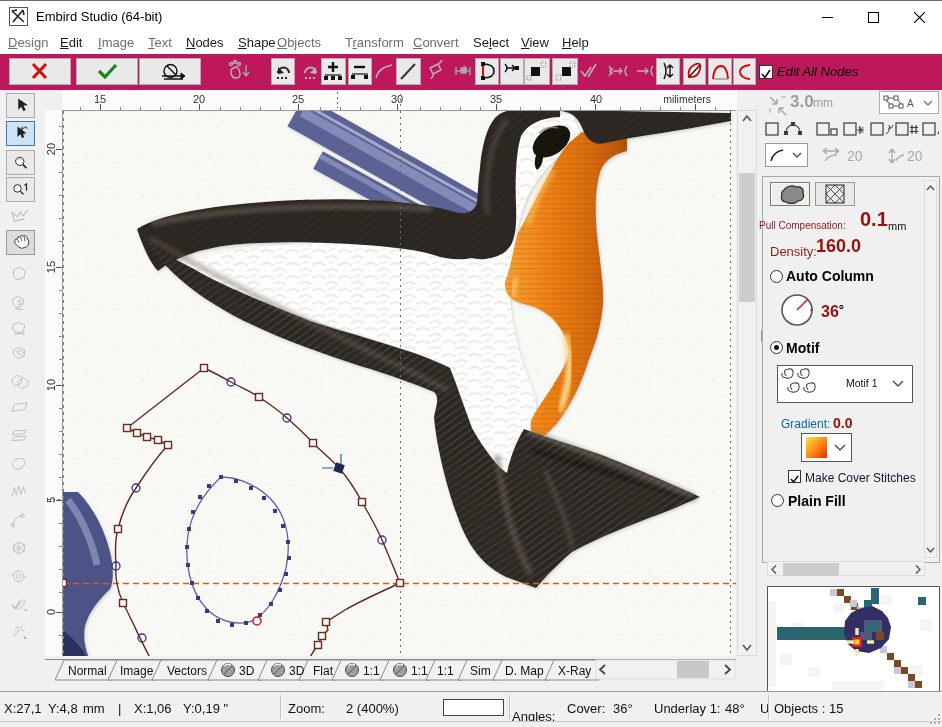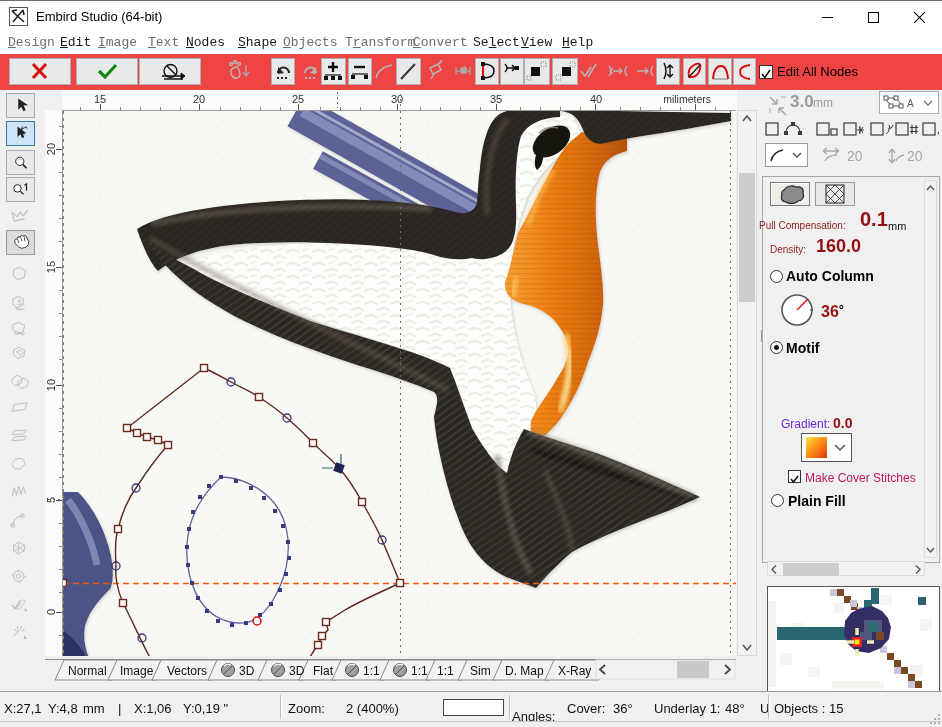--- a/index.html
+++ b/index.html
@@ -14,7 +14,7 @@
 .capbtn svg { position:absolute; left:18px; top:10px; }
 
 #menubar { position:absolute; left:0; top:32px; width:942px; height:22px; background:#fff; font-size:13px; }
-#menubar span { position:absolute; top:3px;font-family:Liberation Mono, monospace; }
+#menubar span { position:absolute; top:3px; }
 .mgray { color:#6d6d6d; }
 .mdark { color:#1a1a1a; }
 

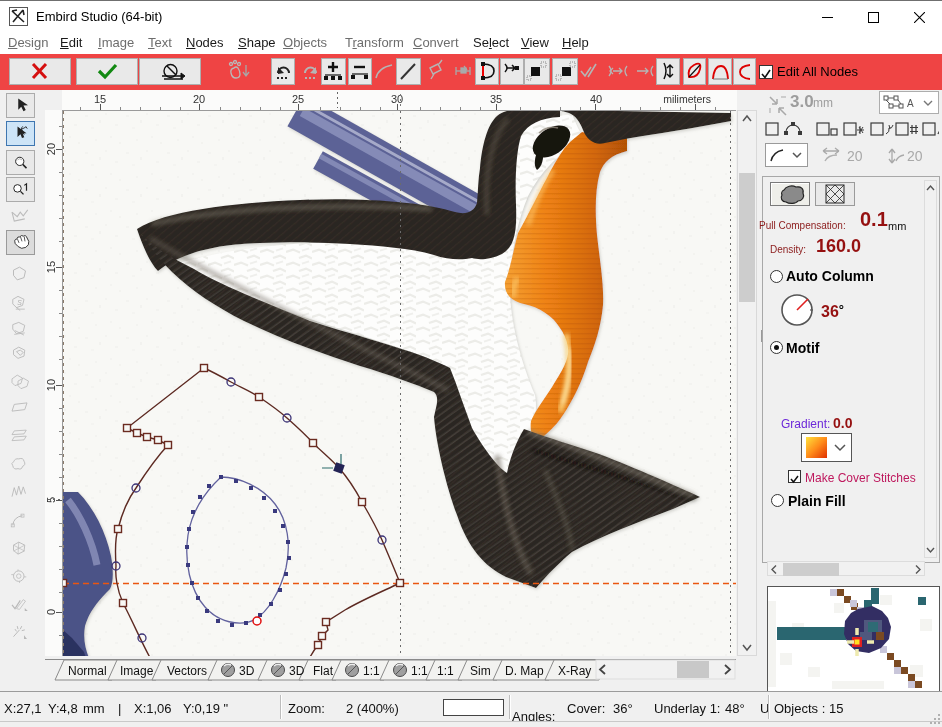--- a/index.html
+++ b/index.html
@@ -76,7 +76,7 @@
  <span class="mgray" style="left:148px;"><u>T</u>ext</span>
  <span class="mdark" style="left:186px;"><u>N</u>odes</span>
  <span class="mdark" style="left:238px;"><u>S</u>hape</span>
- <span class="mgray" style="left:283px;"><u>O</u>bjects</span>
+ <span class="mgray" style="left:277px;"><u>O</u>bjects</span>
  <span class="mgray" style="left:345px;">T<u>r</u>ansform</span>
  <span class="mgray" style="left:413px;"><u>C</u>onvert</span>
  <span class="mdark" style="left:473px;">Se<u>l</u>ect</span>

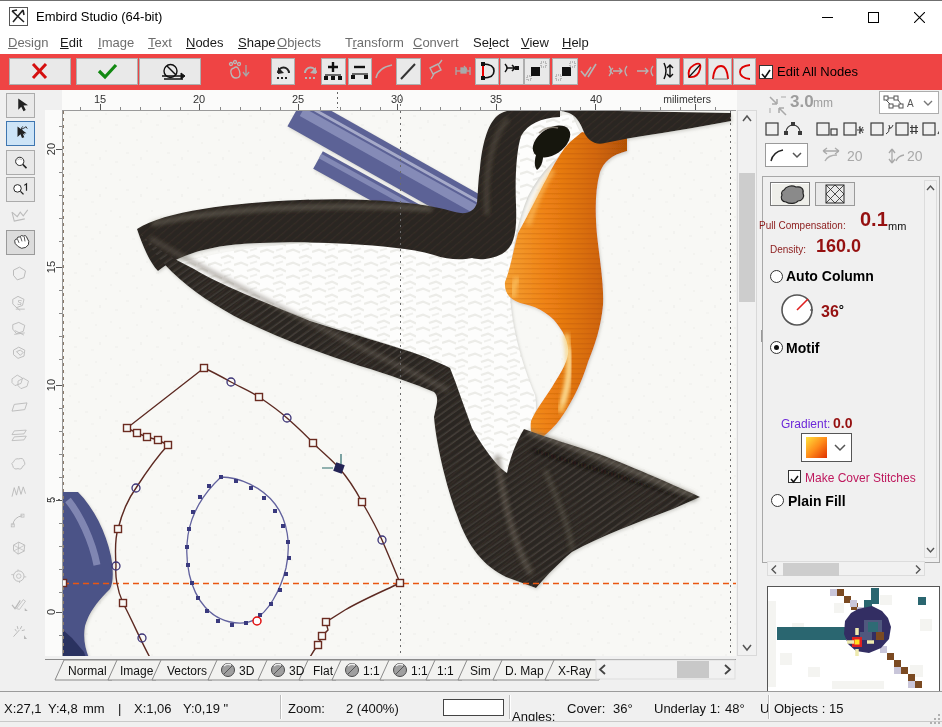--- a/index.html
+++ b/index.html
@@ -18,7 +18,7 @@
 .mgray { color:#6d6d6d; }
 .mdark { color:#1a1a1a; }
 
-#toolbar { position:absolute; left:0; top:54px; width:942px; height:36px; background:#ef4444; }
+#toolbar { position:absolute; left:0; top:54px; width:942px; height:36px; background:#be185d;font-style:italic; }
 .tbtn { position:absolute; top:4px; background:#e9e9e9; border:1px solid #aeaeae; }
 .tflat { position:absolute; top:4px; }
 

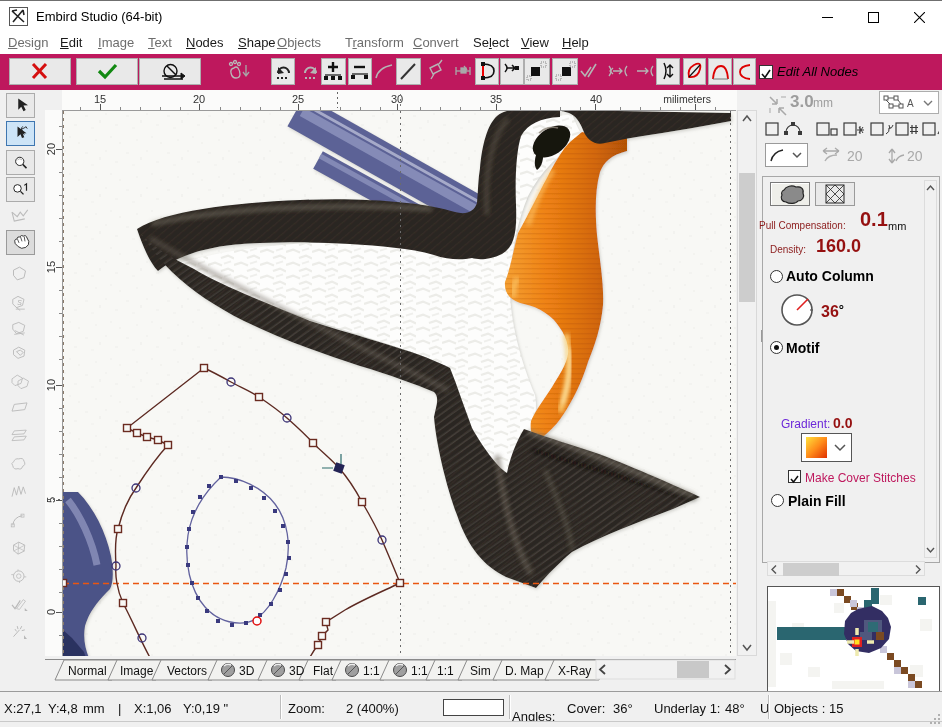--- a/index.html
+++ b/index.html
@@ -577,7 +577,7 @@
  <div class="abs" style="left:2px;top:130px;font-size:10px;color:#8b1b1b;">Pull Compensation:</div>
  <div class="abs" style="left:103px;top:118px;font-size:20px;font-weight:bold;color:#951010;">0.1</div>
  <div class="abs" style="left:131px;top:130px;font-size:11px;color:#111;">mm</div>
- <div class="abs" style="left:13px;top:154px;font-size:10px;color:#8b1b1b;text-align:right;">Density:</div>
+ <div class="abs" style="left:13px;top:154px;font-size:13px;color:#8b1b1b;text-align:right;">Density:</div>
  <div class="abs" style="left:59px;top:146px;font-size:18px;font-weight:bold;color:#951010;">160.0</div>
  <div class="abs" style="left:13px;top:180px;width:13px;height:13px;background:#fff;border:1px solid #333;border-radius:50%;"></div>
  <div class="abs" style="left:29px;top:178px;font-size:14px;font-weight:bold;color:#000;">Auto Column</div>

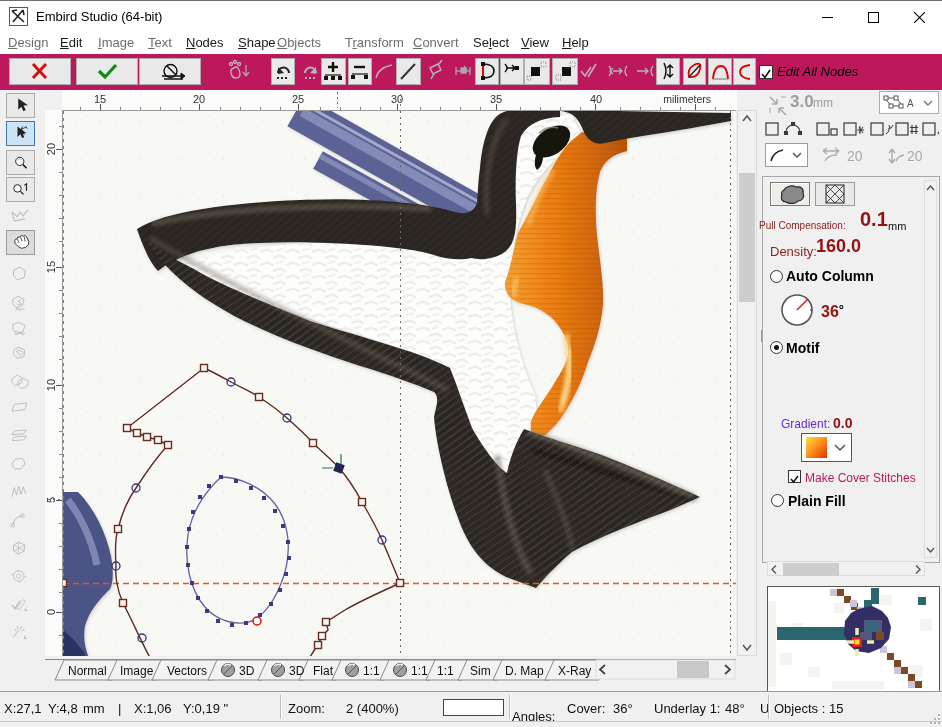--- a/index.html
+++ b/index.html
@@ -591,6 +591,18 @@
       <div style="position:absolute;left:3px;top:3px;width:5px;height:5px;background:#111;border-radius:50%;"></div>
     </div>
  <div class="abs" style="left:29px;top:250px;font-size:14px;font-weight:bold;color:#000;">Motif</div>
+ <div class="abs" style="left:20px;top:275px;width:136px;height:38px;background:#fff;border:1px solid #555;">
+  <svg width="134" height="36">
+   <g fill="none" stroke="#444" stroke-width="1.1">
+    <path d="M8,10 q-4,-6 2,-7 q6,-1 5,5 q-1,5 -7,4 q-5,-1 -4,-5"></path>
+    <path d="M24,10 q-4,-6 2,-7 q6,-1 5,5 q-1,5 -7,4 q-5,-1 -4,-5"></path>
+    <path d="M14,24 q-4,-6 2,-7 q6,-1 5,5 q-1,5 -7,4 q-5,-1 -4,-5"></path>
+    <path d="M30,24 q-4,-6 2,-7 q6,-1 5,5 q-1,5 -7,4 q-5,-1 -4,-5"></path>
+   </g>
+   <text x="68" y="21" font-size="10.5" fill="#111">Motif 1</text>
+   <path d="M115,15 l5,5 l5,-5" stroke="#555" stroke-width="1.5" fill="none"></path>
+  </svg>
+ </div>
  <div class="abs" style="left:24px;top:327px;font-size:12px;color:#6d28d9;">Gradient:</div>
  <div class="abs" style="left:76px;top:325px;font-size:14px;font-weight:bold;color:#951010;">0.0</div>
  <div class="abs" style="left:44px;top:343px;width:51px;height:29px;background:#fff;border:1px solid #555;">

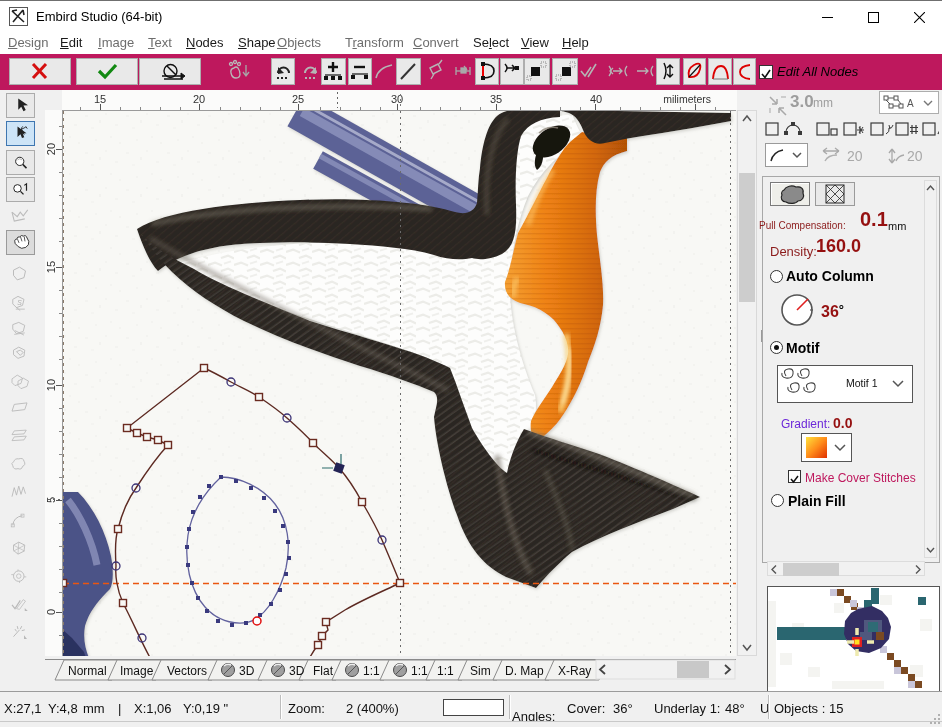--- a/index.html
+++ b/index.html
@@ -603,7 +603,7 @@
    <path d="M115,15 l5,5 l5,-5" stroke="#555" stroke-width="1.5" fill="none"></path>
   </svg>
  </div>
- <div class="abs" style="left:24px;top:327px;font-size:12px;color:#6d28d9;">Gradient:</div>
+ <div class="abs" style="left:24px;top:327px;font-size:12px;color:#0369a1;">Gradient:</div>
  <div class="abs" style="left:76px;top:325px;font-size:14px;font-weight:bold;color:#951010;">0.0</div>
  <div class="abs" style="left:44px;top:343px;width:51px;height:29px;background:#fff;border:1px solid #555;">
   <svg width="49" height="27">

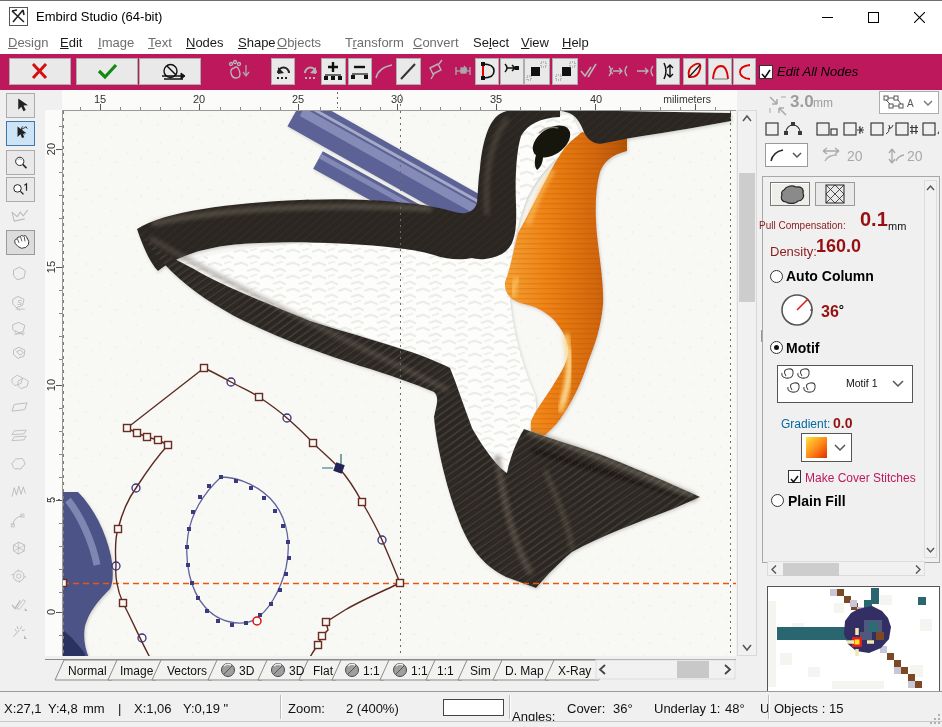--- a/index.html
+++ b/index.html
@@ -621,7 +621,7 @@
  <div class="abs" style="left:31px;top:380px;width:13px;height:13px;background:#fff;border:1px solid #333;"><svg width="11" height="11">
         <path d="M2,5 l2.5,3 L9,2" stroke="#111" stroke-width="1.5" fill="none"></path>
       </svg></div>
- <div class="abs" style="left:48px;top:381px;font-size:12px;color:#be185d;">Make Cover Stitches</div>
+ <div class="abs" style="left:48px;top:381px;font-size:12px;color:#0f172a;">Make Cover Stitches</div>
  <div class="abs" style="left:14px;top:404px;width:13px;height:13px;background:#fff;border:1px solid #333;border-radius:50%;"></div>
  <div class="abs" style="left:31px;top:403px;font-size:14px;font-weight:bold;color:#000;">Plain Fill</div>
  

